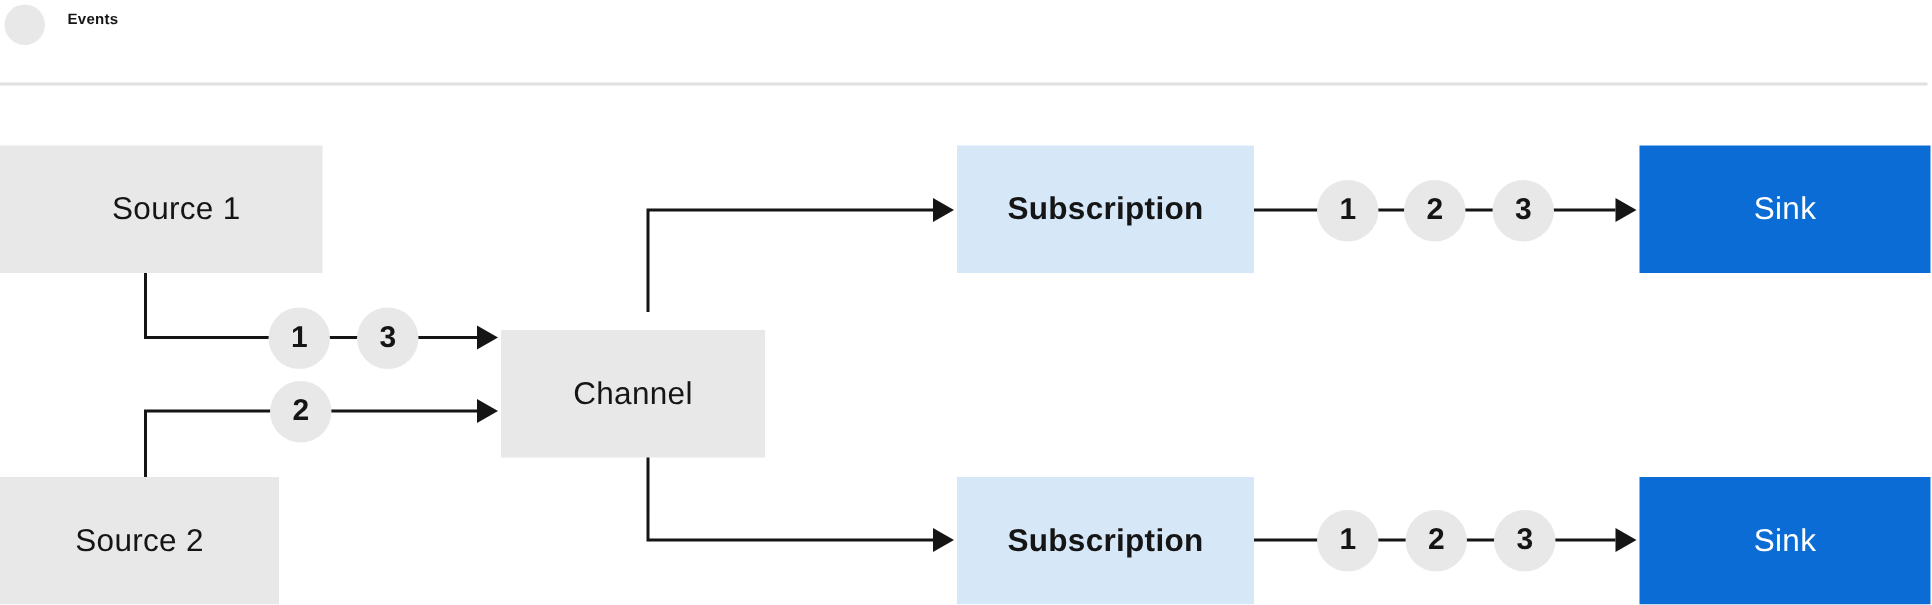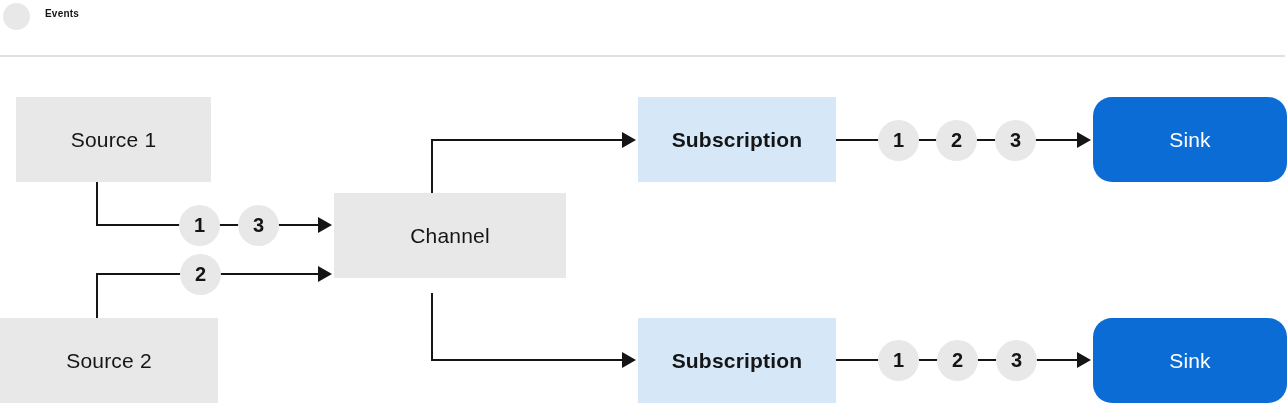--- a/index.html
+++ b/index.html
@@ -46,7 +46,7 @@
   .node.gray{background:var(--box-gray);color:var(--text-dark);}
   .node.lightblue{background:var(--box-light-blue);color:var(--text-dark);font-weight:bold;}
   .node.blue{background:var(--box-blue);color:var(--text-light);border-radius:19px;}
-  .n-source1{left:16px;top:97px;width:195px;height:85px;}
+  .n-source1{left:0;top:97px;width:195px;height:85px;padding-left:20px;}
   .n-source2{left:0;top:318px;width:218px;height:85px;}
   .n-channel{left:334px;top:193px;width:232px;height:85px;}
   .n-sub-top{left:638px;top:97px;width:198px;height:85px;}

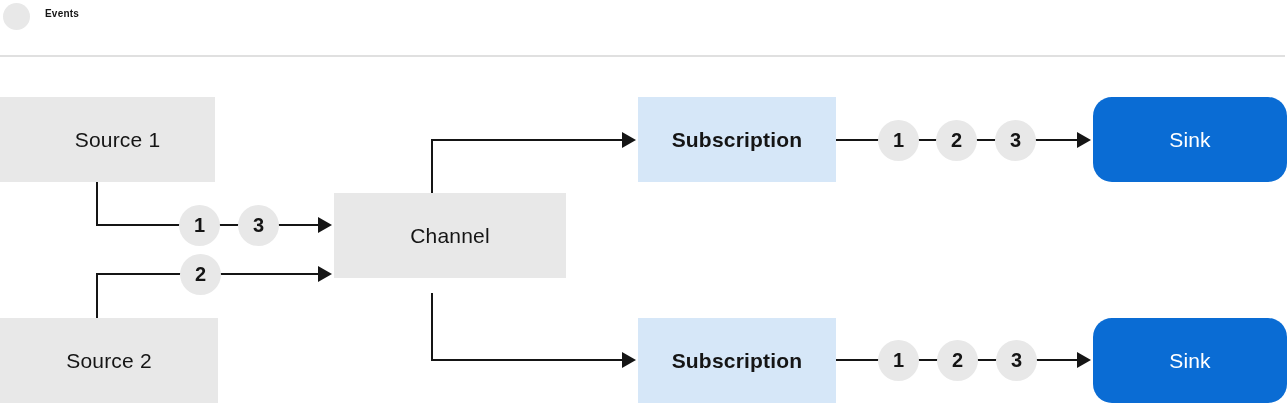--- a/index.html
+++ b/index.html
@@ -45,7 +45,7 @@
   }
   .node.gray{background:var(--box-gray);color:var(--text-dark);}
   .node.lightblue{background:var(--box-light-blue);color:var(--text-dark);font-weight:bold;}
-  .node.blue{background:var(--box-blue);color:var(--text-light);border-radius:19px;}
+  .node.blue{background:var(--box-blue);color:var(--text-light);}
   .n-source1{left:0;top:97px;width:195px;height:85px;padding-left:20px;}
   .n-source2{left:0;top:318px;width:218px;height:85px;}
   .n-channel{left:334px;top:193px;width:232px;height:85px;}

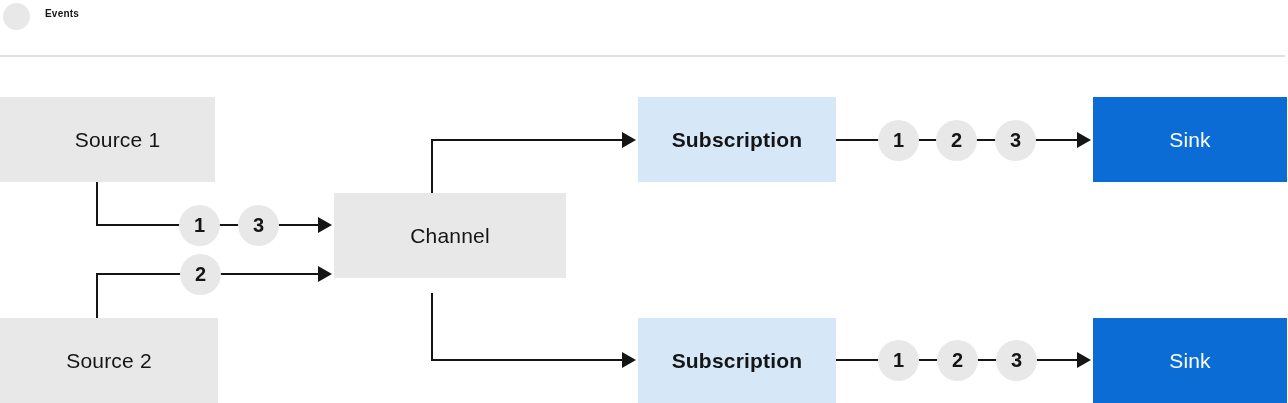--- a/index.html
+++ b/index.html
@@ -48,7 +48,7 @@
   .node.blue{background:var(--box-blue);color:var(--text-light);}
   .n-source1{left:0;top:97px;width:195px;height:85px;padding-left:20px;}
   .n-source2{left:0;top:318px;width:218px;height:85px;}
-  .n-channel{left:334px;top:193px;width:232px;height:85px;}
+  .n-channel{left:334px;top:220px;width:176px;height:85px;}
   .n-sub-top{left:638px;top:97px;width:198px;height:85px;}
   .n-sub-bottom{left:638px;top:318px;width:198px;height:85px;}
   .n-sink-top{left:1093px;top:97px;width:194px;height:85px;}

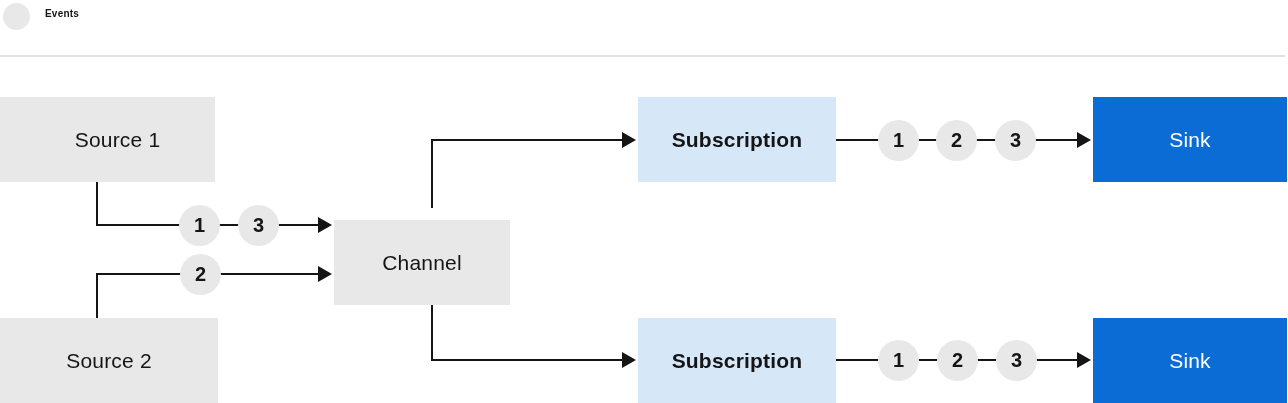--- a/index.html
+++ b/index.html
@@ -47,7 +47,7 @@
   .node.lightblue{background:var(--box-light-blue);color:var(--text-dark);font-weight:bold;}
   .node.blue{background:var(--box-blue);color:var(--text-light);}
   .n-source1{left:0;top:97px;width:195px;height:85px;padding-left:20px;}
-  .n-source2{left:0;top:318px;width:218px;height:85px;}
+  .n-source2{left:0;top:318px;width:186px;height:85px;}
   .n-channel{left:334px;top:220px;width:176px;height:85px;}
   .n-sub-top{left:638px;top:97px;width:198px;height:85px;}
   .n-sub-bottom{left:638px;top:318px;width:198px;height:85px;}

